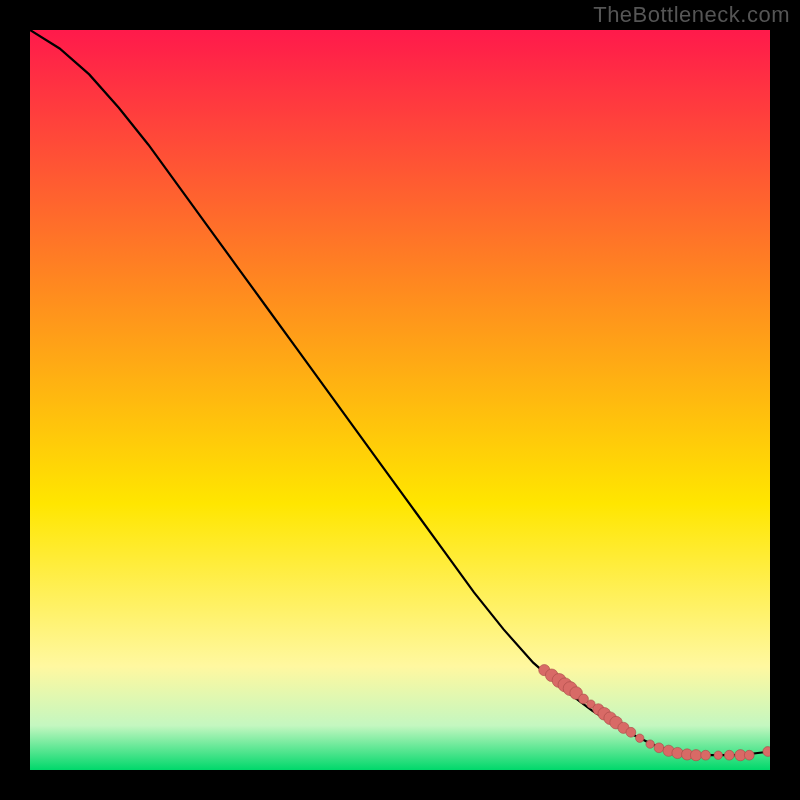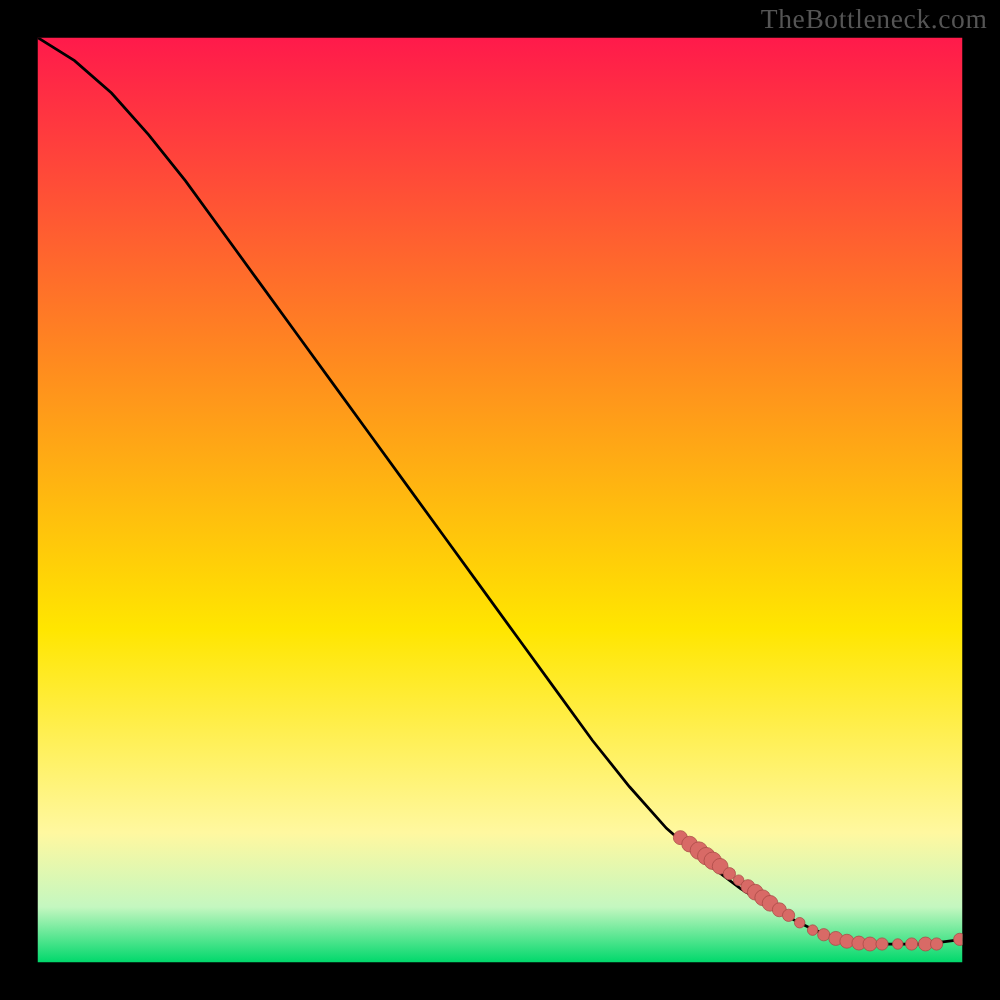--- a/index.html
+++ b/index.html
@@ -16,7 +16,6 @@
     width: 800px;
     height: 800px;
     background: #000;
-    font-family: Liberation Serif, serif;
   }
   .watermark {
     position: absolute;

